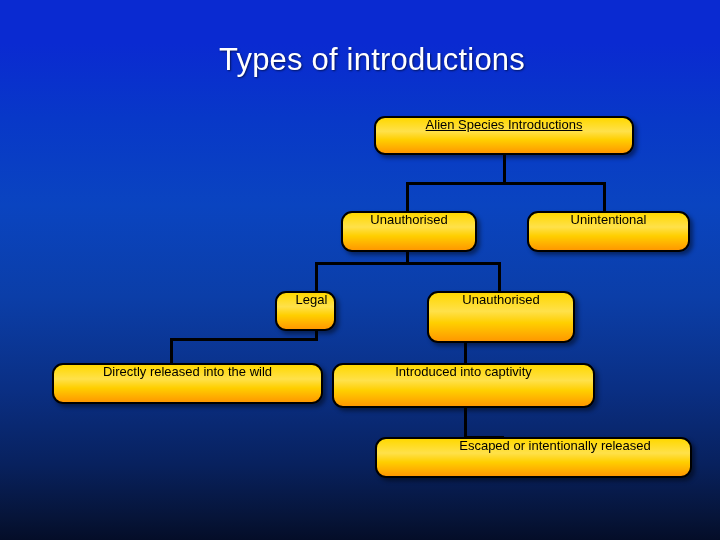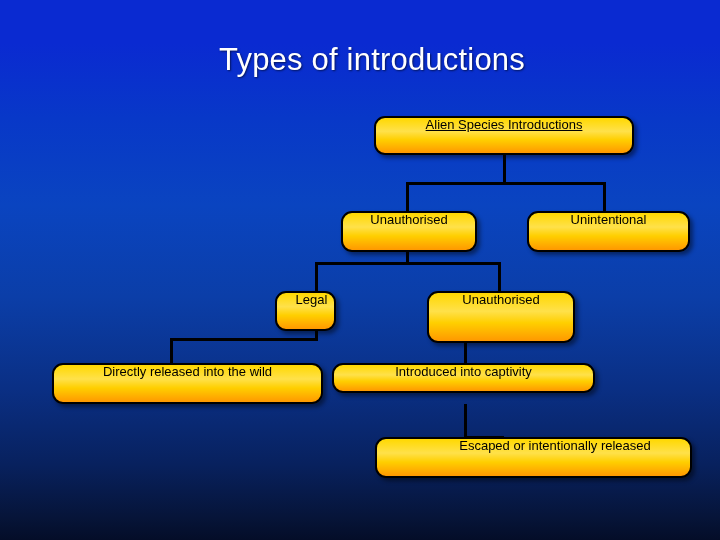--- a/index.html
+++ b/index.html
@@ -120,7 +120,7 @@
     <span>Directly released into the wild</span>
   </div>
 
-  <div class="node" style="left:332px; top:363px; width:263px; height:30px;">
+  <div class="node" style="left:332px; top:363px; width:263px; height:45px;">
     <span>Introduced into captivity</span>
   </div>
 

